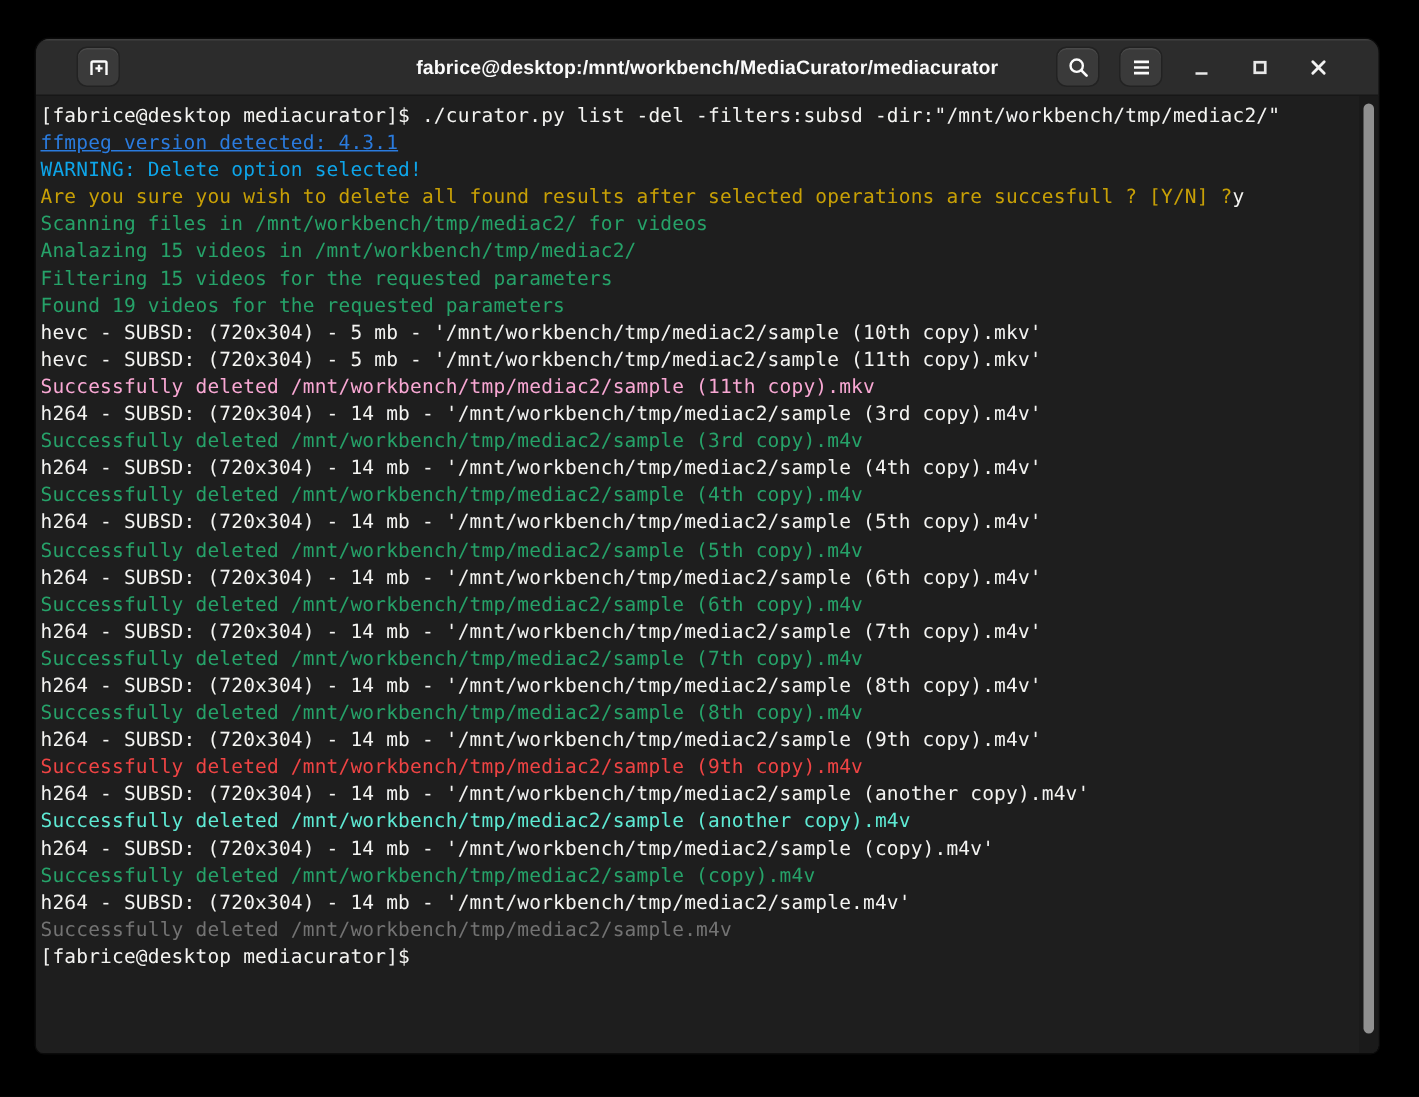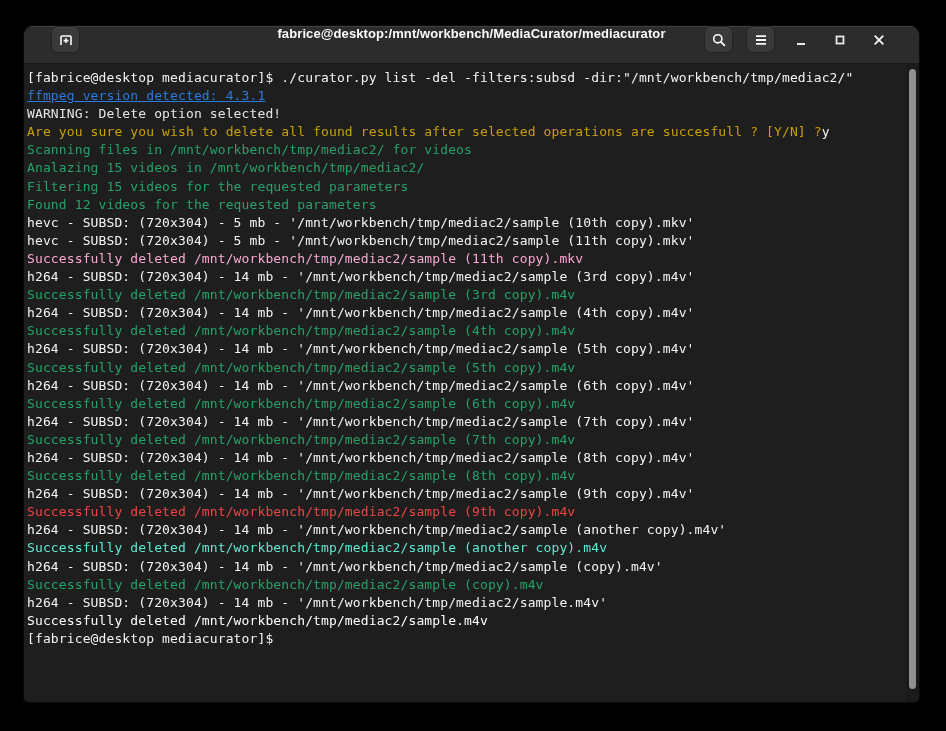--- a/index.html
+++ b/index.html
@@ -32,7 +32,7 @@
     border-bottom: 1px solid #171717;
     box-shadow: inset 0 1px 0 #404040;
     display: flex;
-    align-items: flex-start;
+    align-items: center;
     padding: 0 27px;
     position: relative;
     z-index: 2;

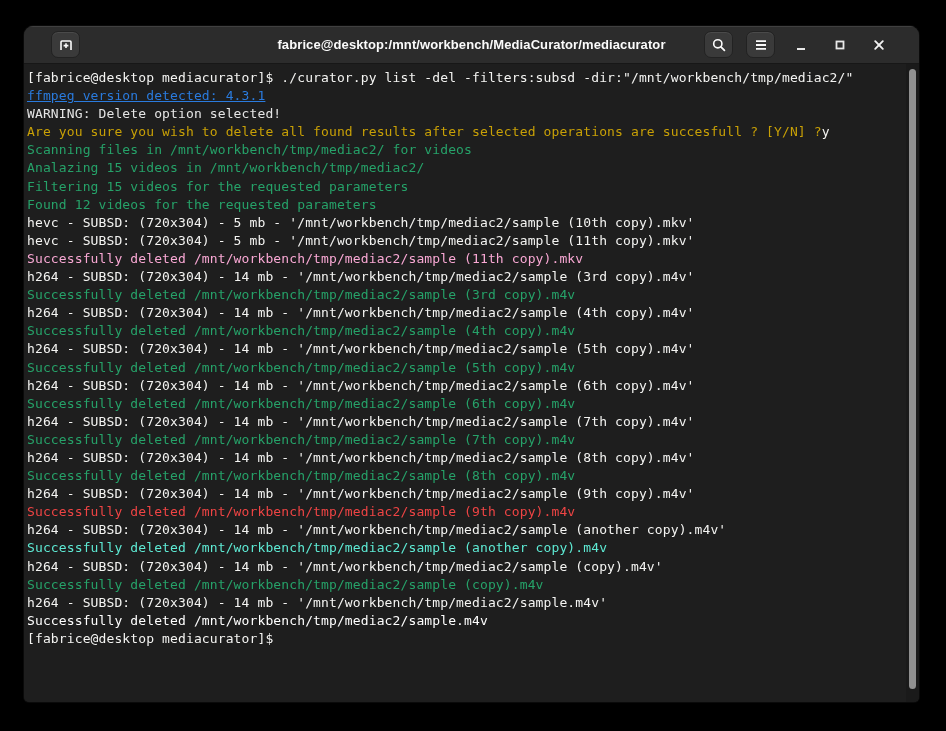--- a/index.html
+++ b/index.html
@@ -175,7 +175,7 @@
       <div class="term-output">
           <div class="term-line"><span style="color: rgb(244, 244, 242);">[fabrice@desktop mediacurator]$ ./curator.py list -del -filters:subsd -dir:"/mnt/workbench/tmp/mediac2/"</span></div>
           <div class="term-line"><span style="color: rgb(42, 123, 222); text-decoration: underline;">ffmpeg version detected: 4.3.1</span></div>
-          <div class="term-line"><span style="color: #e5e5e5;">WARNING: Delete option selected!</span></div>
+          <div class="term-line"><span style="color: #0ea5e9;">WARNING: Delete option selected!</span></div>
           <div class="term-line"><span style="color: rgb(200, 160, 6);">Are you sure you wish to delete all found results after selected operations are succesfull ? [Y/N] ?</span><span style="color: rgb(244, 244, 242);">y</span></div>
           <div class="term-line"><span style="color: rgb(38, 162, 105);">Scanning files in /mnt/workbench/tmp/mediac2/ for videos</span></div>
           <div class="term-line"><span style="color: rgb(38, 162, 105);">Analazing 15 videos in /mnt/workbench/tmp/mediac2/</span></div>

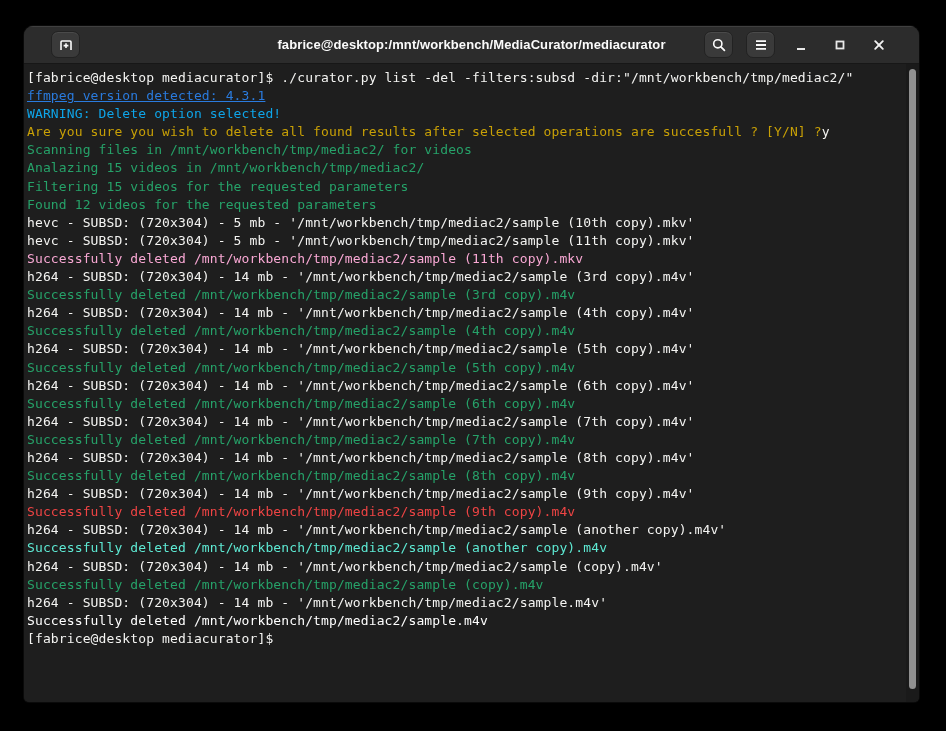--- a/index.html
+++ b/index.html
@@ -180,7 +180,7 @@
           <div class="term-line"><span style="color: rgb(38, 162, 105);">Scanning files in /mnt/workbench/tmp/mediac2/ for videos</span></div>
           <div class="term-line"><span style="color: rgb(38, 162, 105);">Analazing 15 videos in /mnt/workbench/tmp/mediac2/</span></div>
           <div class="term-line"><span style="color: rgb(38, 162, 105);">Filtering 15 videos for the requested parameters</span></div>
-          <div class="term-line"><span style="color: rgb(38, 162, 105);">Found 12 videos for the requested parameters</span></div>
+          <div class="term-line"><span style="color: rgb(38, 162, 105);">Found 19 videos for the requested parameters</span></div>
           <div class="term-line"><span style="color: rgb(244, 244, 242);">hevc - SUBSD: (720x304) - 5 mb - '/mnt/workbench/tmp/mediac2/sample (10th copy).mkv'</span></div>
           <div class="term-line"><span style="color: rgb(244, 244, 242);">hevc - SUBSD: (720x304) - 5 mb - '/mnt/workbench/tmp/mediac2/sample (11th copy).mkv'</span></div>
           <div class="term-line"><span style="color: #f9a8d4;">Successfully deleted /mnt/workbench/tmp/mediac2/sample (11th copy).mkv</span></div>

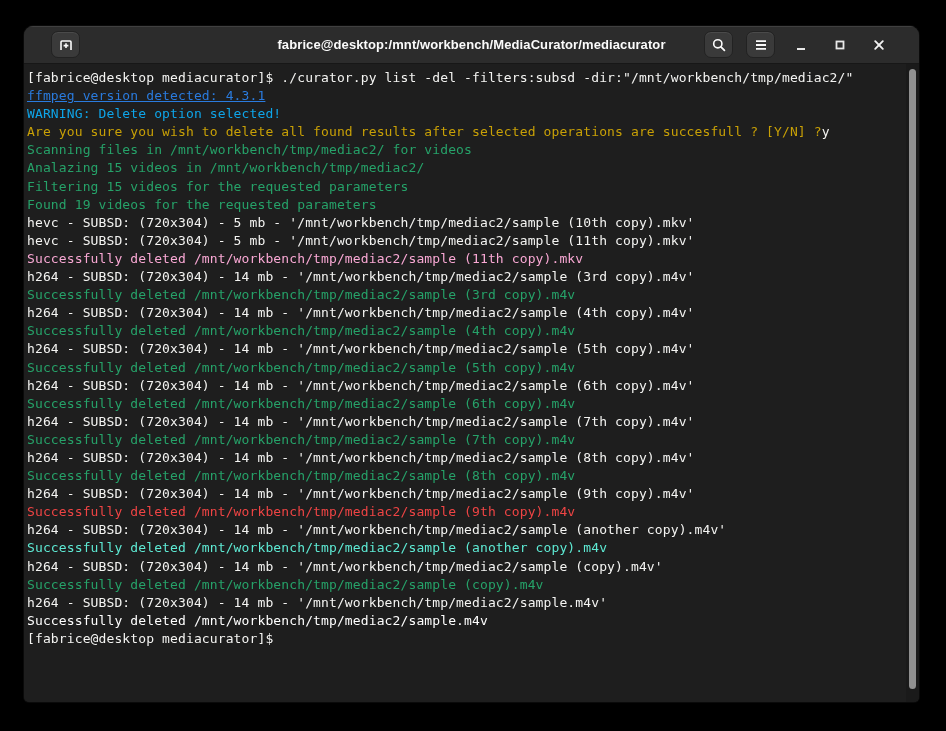--- a/index.html
+++ b/index.html
@@ -203,7 +203,7 @@
           <div class="term-line"><span style="color: rgb(244, 244, 242);">h264 - SUBSD: (720x304) - 14 mb - '/mnt/workbench/tmp/mediac2/sample (copy).m4v'</span></div>
           <div class="term-line"><span style="color: rgb(38, 162, 105);">Successfully deleted /mnt/workbench/tmp/mediac2/sample (copy).m4v</span></div>
           <div class="term-line"><span style="color: rgb(244, 244, 242);">h264 - SUBSD: (720x304) - 14 mb - '/mnt/workbench/tmp/mediac2/sample.m4v'</span></div>
-          <div class="term-line"><span style="color: #ffffff;">Successfully deleted /mnt/workbench/tmp/mediac2/sample.m4v</span></div>
+          <div class="term-line"><span style="color: #737373;">Successfully deleted /mnt/workbench/tmp/mediac2/sample.m4v</span></div>
           <div class="term-line"><span style="color: rgb(244, 244, 242);">[fabrice@desktop mediacurator]$</span></div>
         </div>
       <div class="scroll-track">

